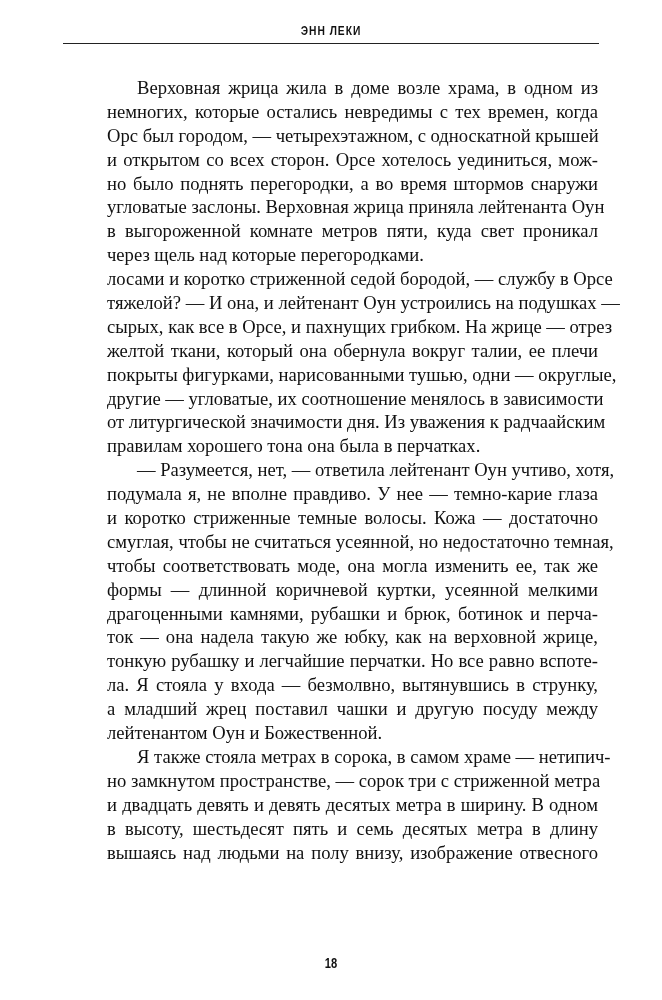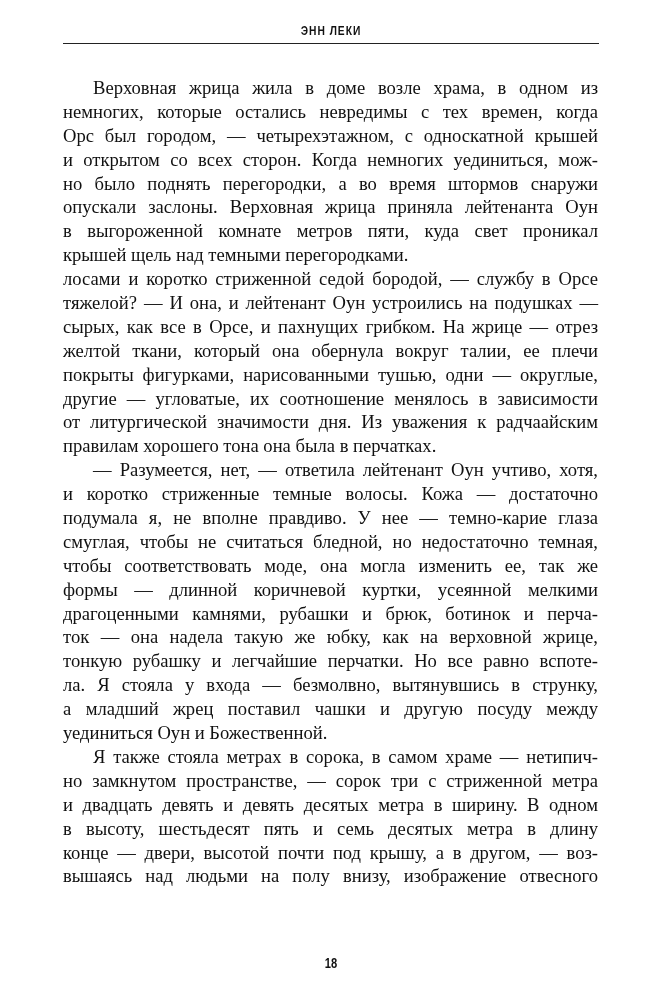--- a/index.html
+++ b/index.html
@@ -19,7 +19,7 @@
   }
   .line {
     display: block; height: 23.9px; white-space: nowrap; overflow: visible;
-    text-align: justify; text-align-last: justify;
+    text-align: justify; text-align-last: justify; margin-left: 44px;
   }
   .line.indent { padding-left: 30px; }
   .line.last { text-align-last: left; }

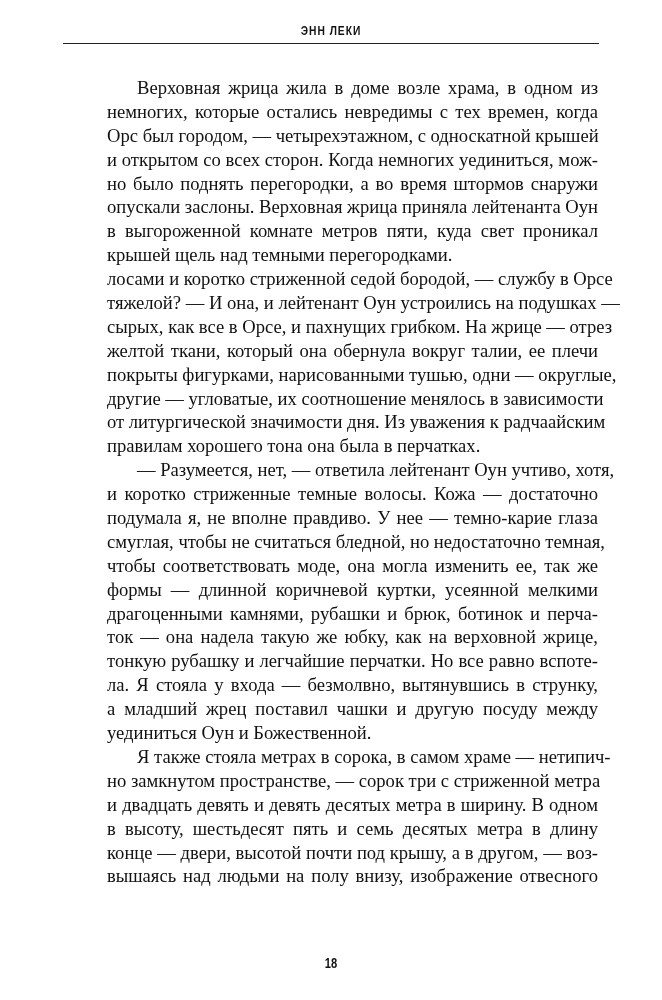--- a/index.html
+++ b/index.html
@@ -39,7 +39,7 @@
   <span class="line indent">Верховная жрица жила в доме возле храма, в одном из</span>
   <span class="line">немногих, которые остались невредимы с тех времен, когда</span>
   <span class="line">Орс был городом, — четырехэтажном, с односкатной крышей</span>
-  <span class="line">и открытом со всех сторон. Когда немногих уединиться, мож-</span>
+  <span class="line">и открытом со всех сторон. Орсе хотелось уединиться, мож-</span>
   <span class="line">но было поднять перегородки, а во время штормов снаружи</span>
   <span class="line">опускали заслоны. Верховная жрица приняла лейтенанта Оун</span>
   <span class="line">в выгороженной комнате метров пяти, куда свет проникал</span>

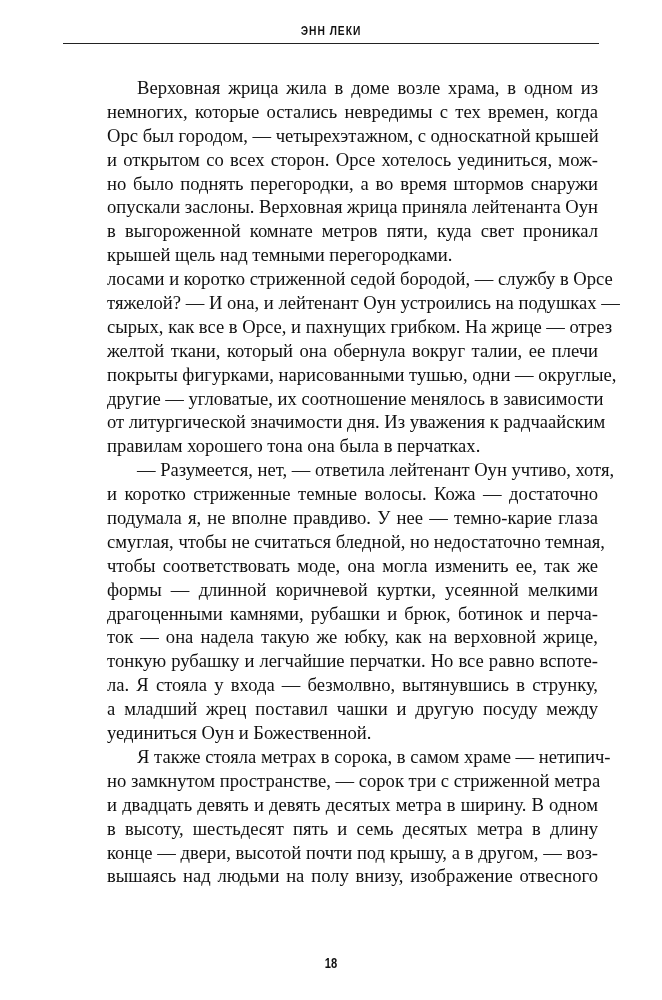--- a/index.html
+++ b/index.html
@@ -41,7 +41,7 @@
   <span class="line">Орс был городом, — четырехэтажном, с односкатной крышей</span>
   <span class="line">и открытом со всех сторон. Орсе хотелось уединиться, мож-</span>
   <span class="line">но было поднять перегородки, а во время штормов снаружи</span>
-  <span class="line">опускали заслоны. Верховная жрица приняла лейтенанта Оун</span>
+  <span class="line">угловатые заслоны. Верховная жрица приняла лейтенанта Оун</span>
   <span class="line">в выгороженной комнате метров пяти, куда свет проникал</span>
   <span class="line last">крышей щель над темными перегородками.</span>
   <span class="line">лосами и коротко стриженной седой бородой, — службу в Орсе</span>

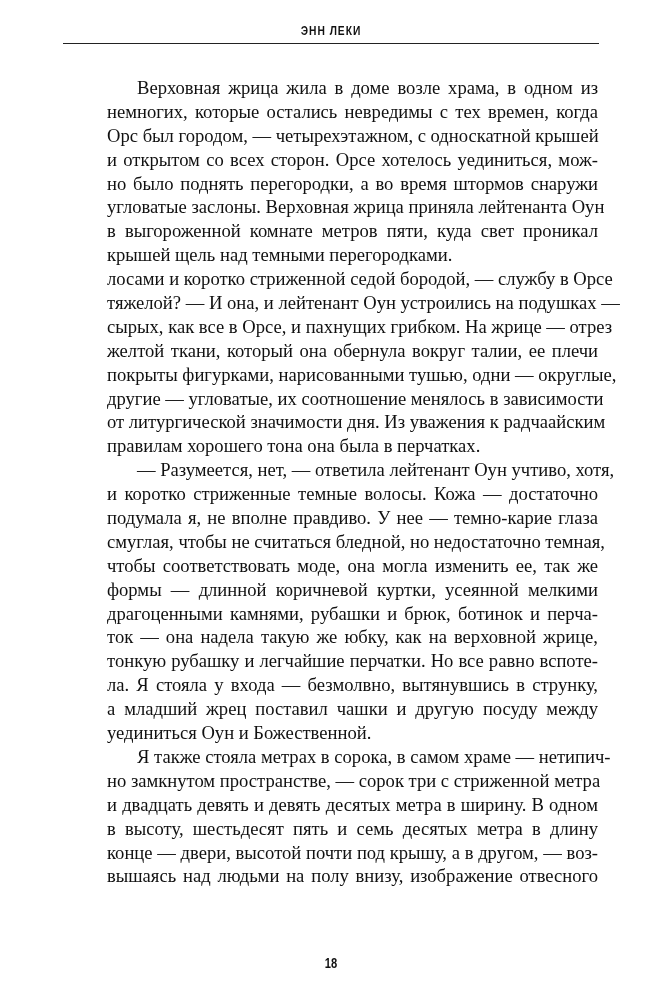--- a/index.html
+++ b/index.html
@@ -43,7 +43,7 @@
   <span class="line">но было поднять перегородки, а во время штормов снаружи</span>
   <span class="line">угловатые заслоны. Верховная жрица приняла лейтенанта Оун</span>
   <span class="line">в выгороженной комнате метров пяти, куда свет проникал</span>
-  <span class="line last">крышей щель над темными перегородками.</span>
+  <span class="line last">через щель над которые перегородками.</span>
   <span class="line">лосами и коротко стриженной седой бородой, — службу в Орсе</span>
   <span class="line">тяжелой? — И она, и лейтенант Оун устроились на подушках —</span>
   <span class="line">сырых, как все в Орсе, и пахнущих грибком. На жрице — отрез</span>

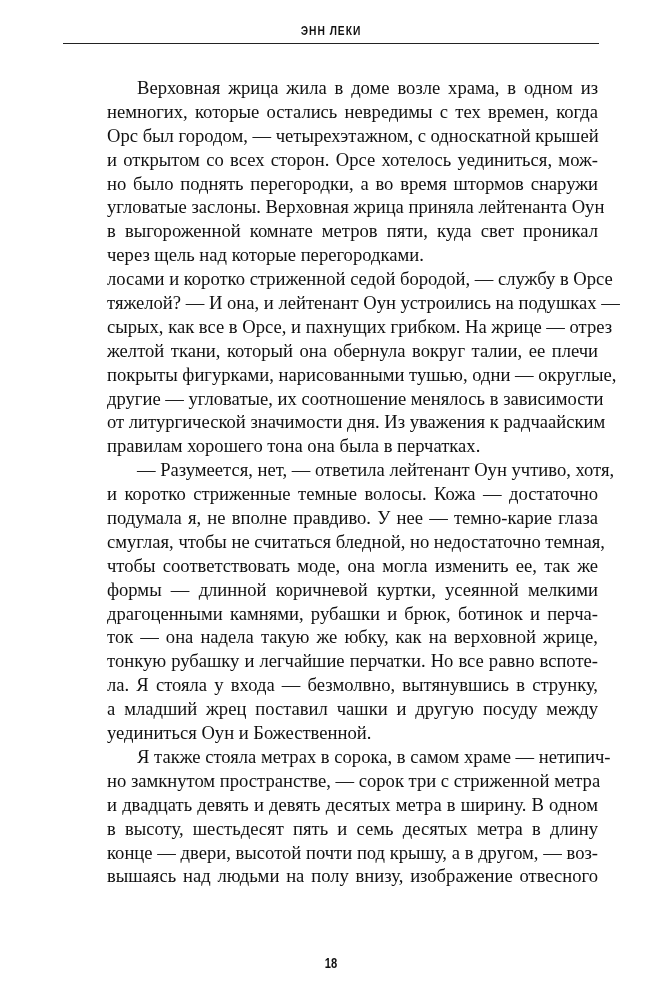--- a/index.html
+++ b/index.html
@@ -53,8 +53,8 @@
   <span class="line">от литургической значимости дня. Из уважения к радчаайским</span>
   <span class="line last">правилам хорошего тона она была в перчатках.</span>
   <span class="line indent">— Разумеется, нет, — ответила лейтенант Оун учтиво, хотя,</span>
+  <span class="line">подумала я, не вполне правдиво. У нее — темно-карие глаза</span>
   <span class="line">и коротко стриженные темные волосы. Кожа — достаточно</span>
-  <span class="line">подумала я, не вполне правдиво. У нее — темно-карие глаза</span>
   <span class="line">смуглая, чтобы не считаться бледной, но недостаточно темная,</span>
   <span class="line">чтобы соответствовать моде, она могла изменить ее, так же</span>
   <span class="line">формы — длинной коричневой куртки, усеянной мелкими</span>

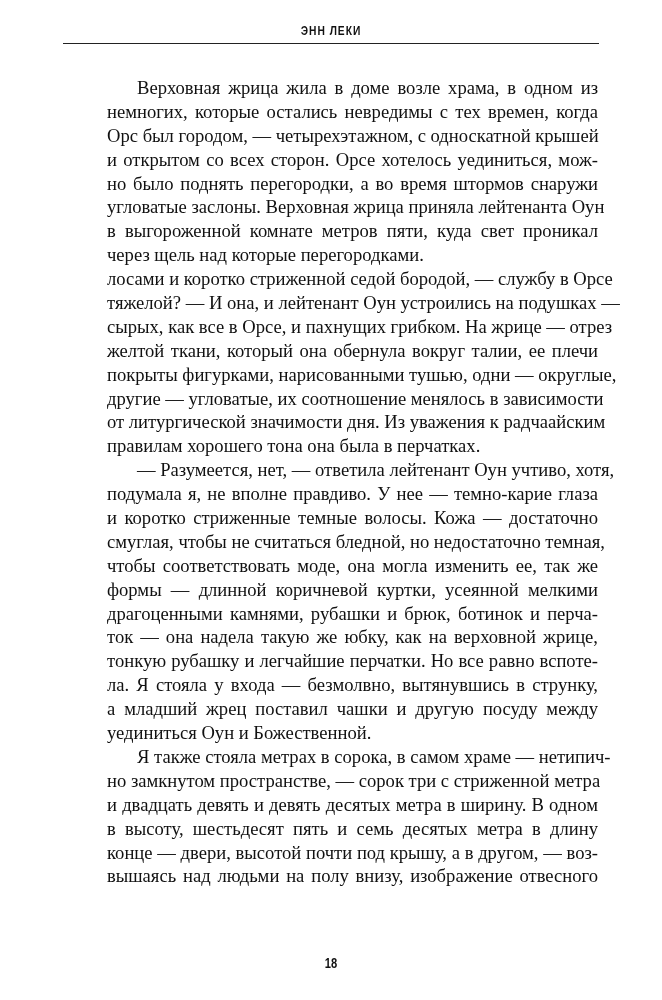--- a/index.html
+++ b/index.html
@@ -55,7 +55,7 @@
   <span class="line indent">— Разумеется, нет, — ответила лейтенант Оун учтиво, хотя,</span>
   <span class="line">подумала я, не вполне правдиво. У нее — темно-карие глаза</span>
   <span class="line">и коротко стриженные темные волосы. Кожа — достаточно</span>
-  <span class="line">смуглая, чтобы не считаться бледной, но недостаточно темная,</span>
+  <span class="line">смуглая, чтобы не считаться усеянной, но недостаточно темная,</span>
   <span class="line">чтобы соответствовать моде, она могла изменить ее, так же</span>
   <span class="line">формы — длинной коричневой куртки, усеянной мелкими</span>
   <span class="line">драгоценными камнями, рубашки и брюк, ботинок и перча-</span>

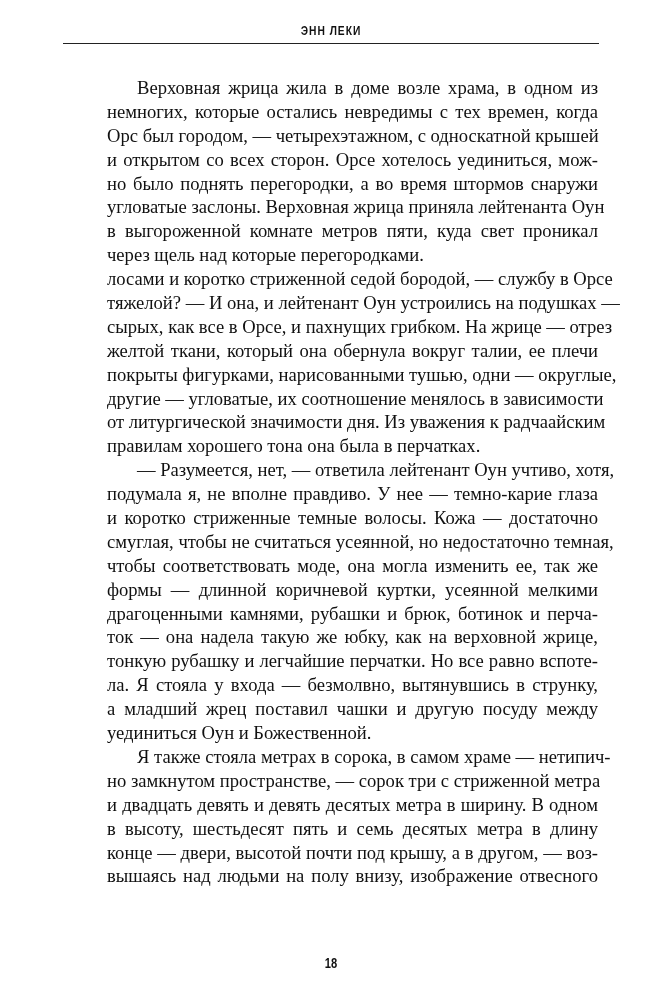--- a/index.html
+++ b/index.html
@@ -63,7 +63,7 @@
   <span class="line">тонкую рубашку и легчайшие перчатки. Но все равно вспоте-</span>
   <span class="line">ла. Я стояла у входа — безмолвно, вытянувшись в струнку,</span>
   <span class="line">а младший жрец поставил чашки и другую посуду между</span>
-  <span class="line last">уединиться Оун и Божественной.</span>
+  <span class="line last">лейтенантом Оун и Божественной.</span>
   <span class="line indent">Я также стояла метрах в сорока, в самом храме — нетипич-</span>
   <span class="line">но замкнутом пространстве, — сорок три с стриженной метра</span>
   <span class="line">и двадцать девять и девять десятых метра в ширину. В одном</span>

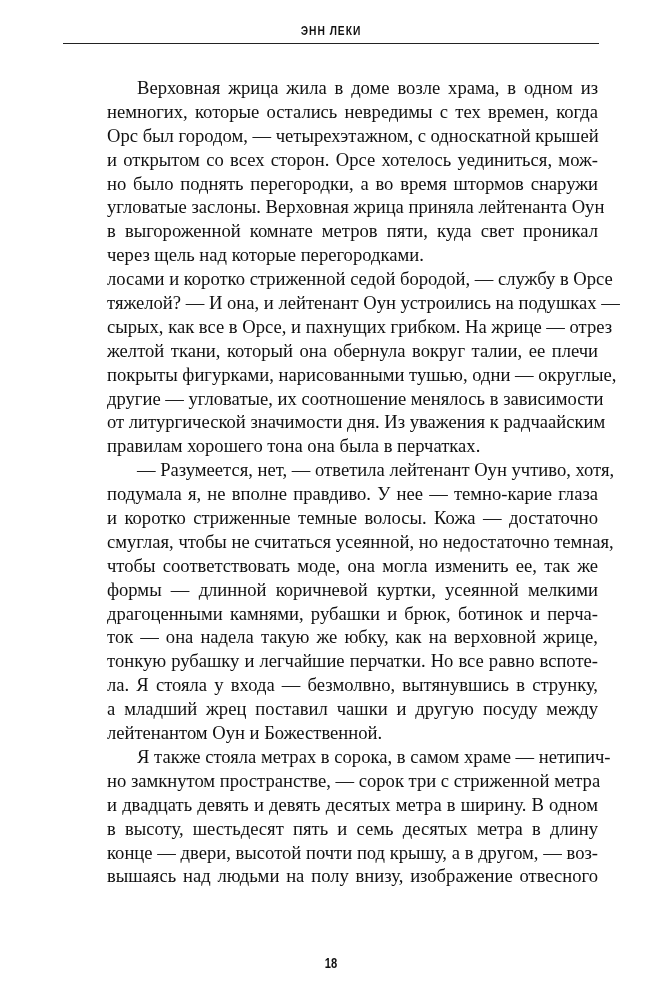--- a/index.html
+++ b/index.html
@@ -68,7 +68,6 @@
   <span class="line">но замкнутом пространстве, — сорок три с стриженной метра</span>
   <span class="line">и двадцать девять и девять десятых метра в ширину. В одном</span>
   <span class="line">в высоту, шестьдесят пять и семь десятых метра в длину</span>
-  <span class="line">конце — двери, высотой почти под крышу, а в другом, — воз-</span>
   <span class="line">вышаясь над людьми на полу внизу, изображение отвесного</span>
 </div>
 

